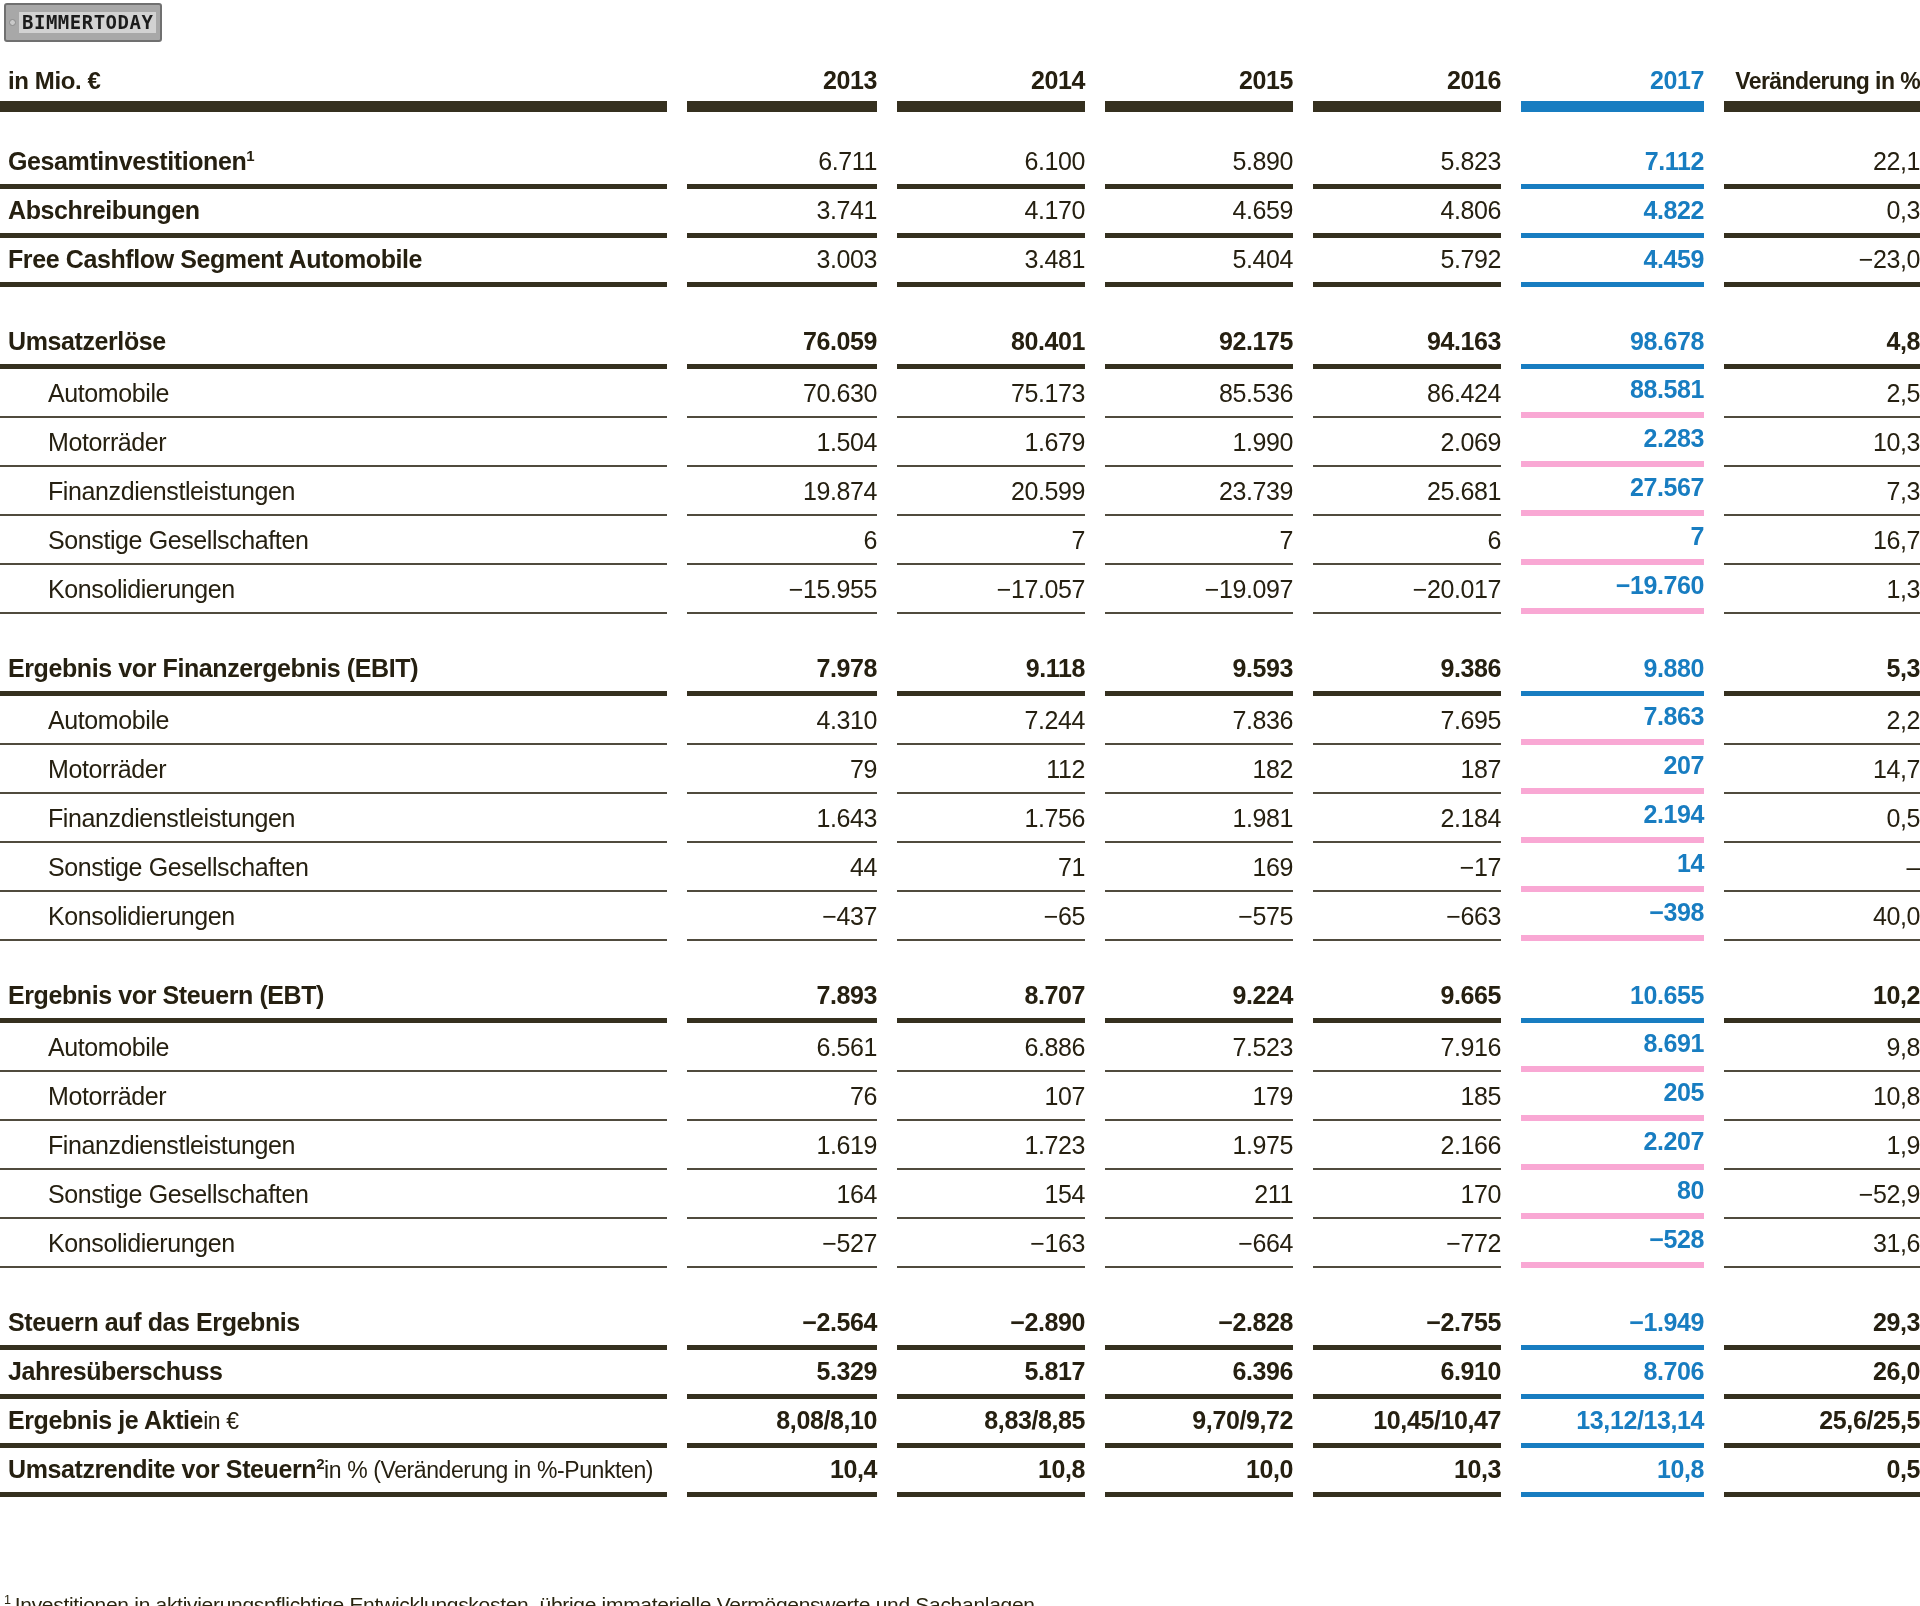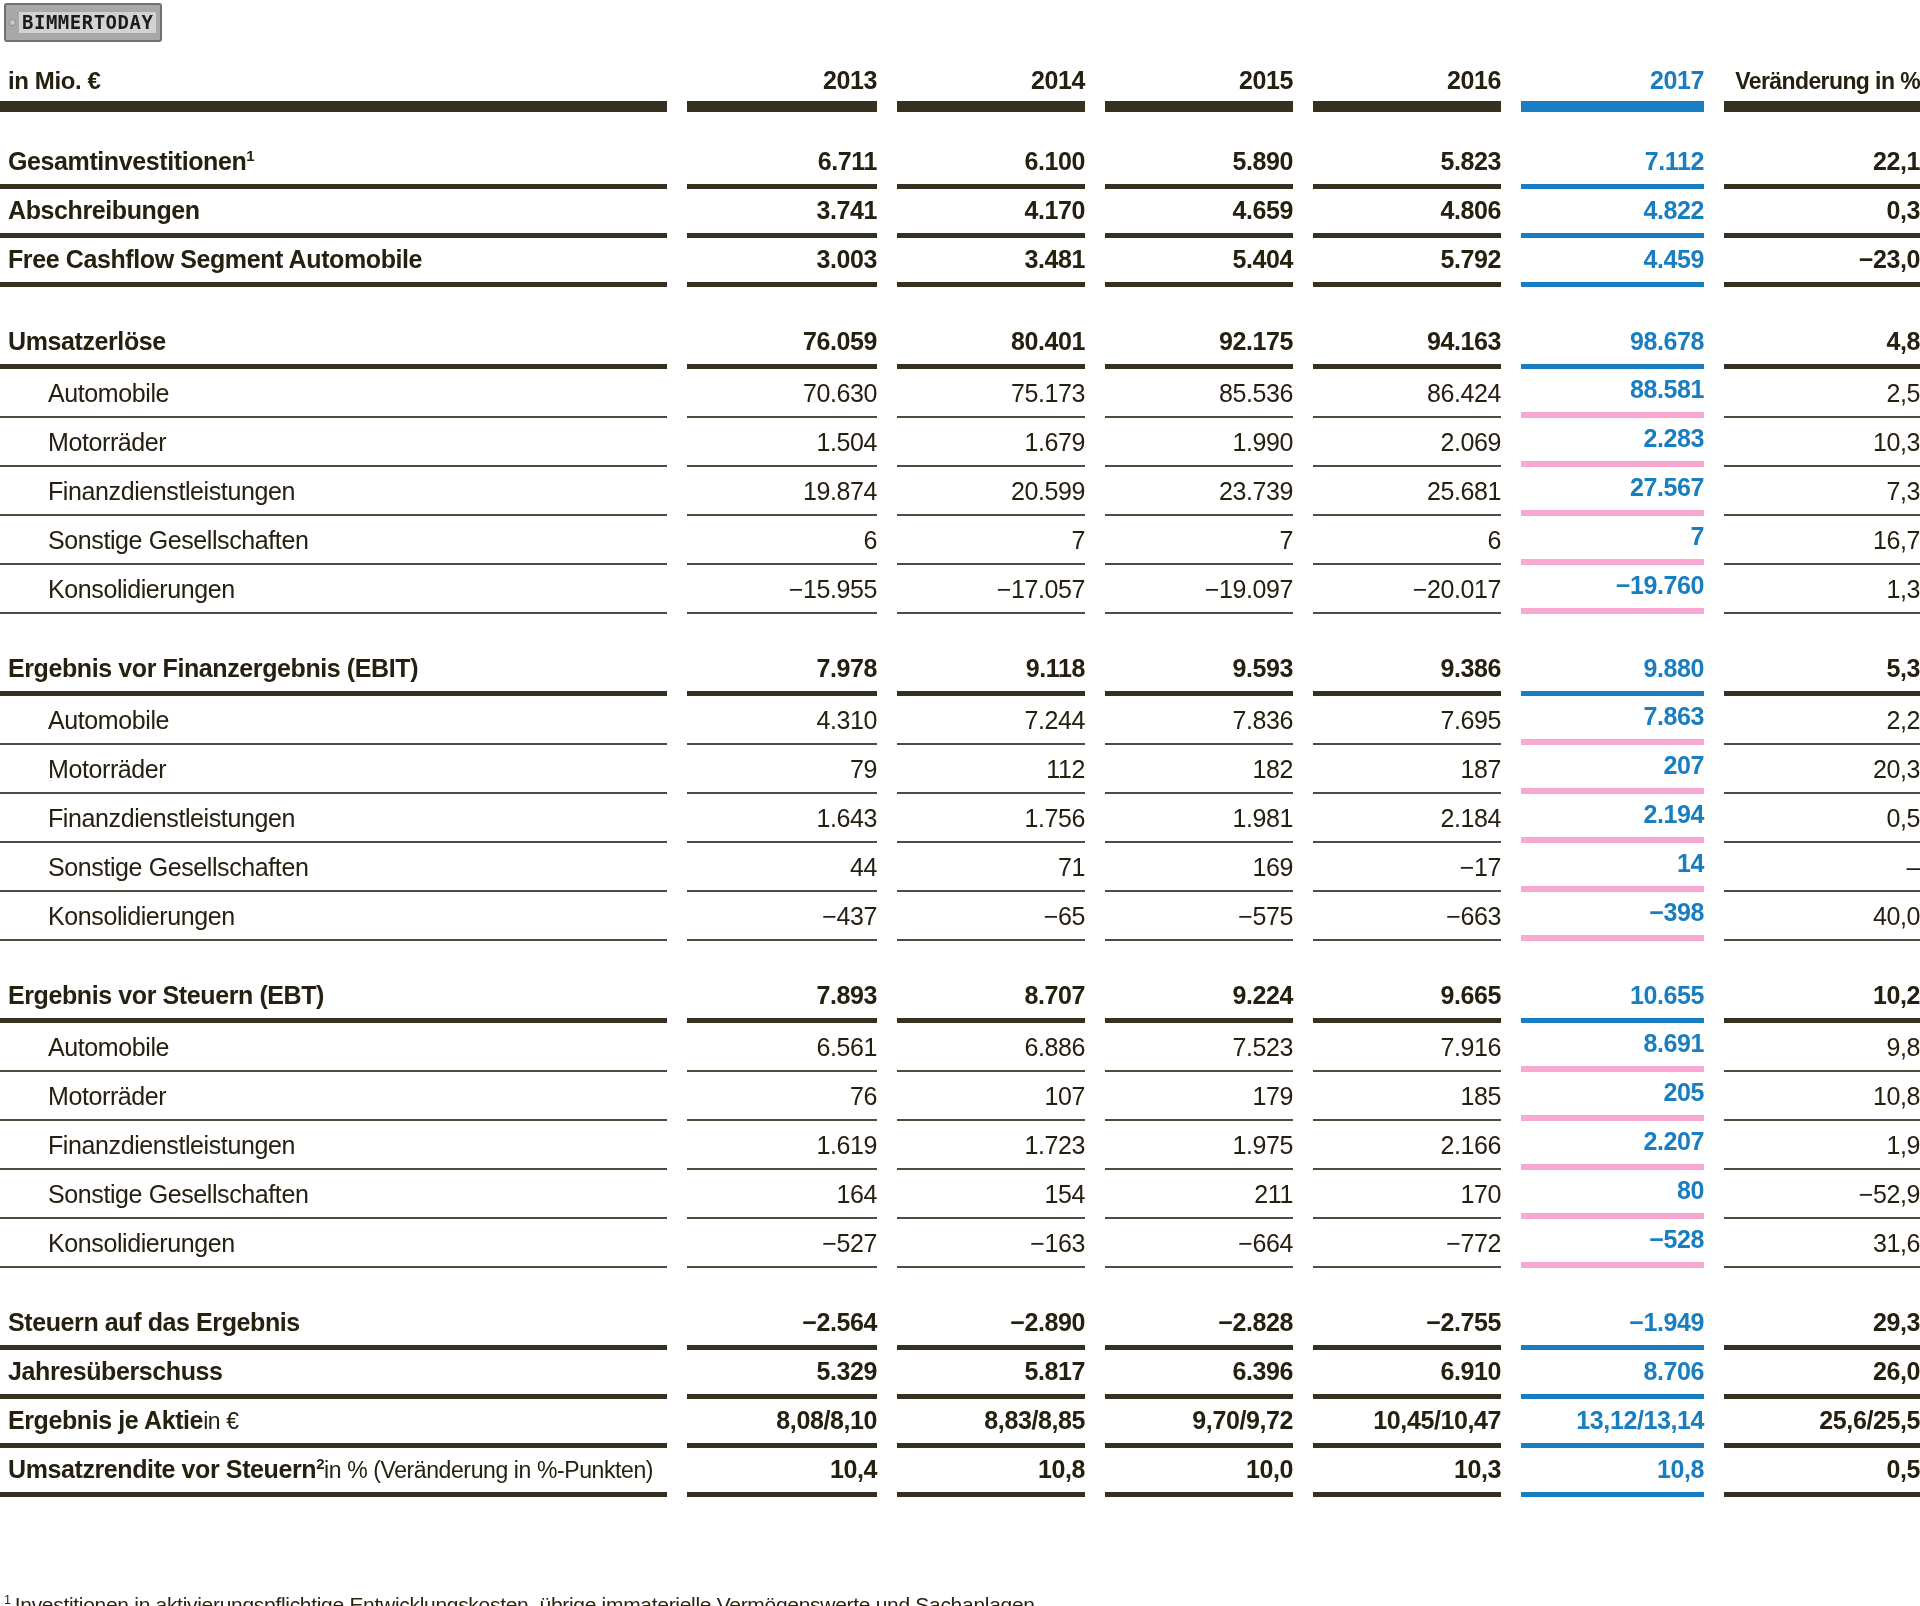--- a/index.html
+++ b/index.html
@@ -73,7 +73,7 @@
   .r-top .cell, .r-section .cell{border-bottom:5px solid var(--bar);}
   .r-sub .cell{border-bottom:2px solid var(--thin);}
   .r-top .cell.label{font-weight:bold;}
-  .r-top .cell.num{font-weight:700;}
+  .r-top .cell.num{font-weight:400;}
   .r-section .cell{font-weight:bold;}
   .r-sub .cell{font-weight:400;}
   .r-sub .cell.label{padding-left:48px;}

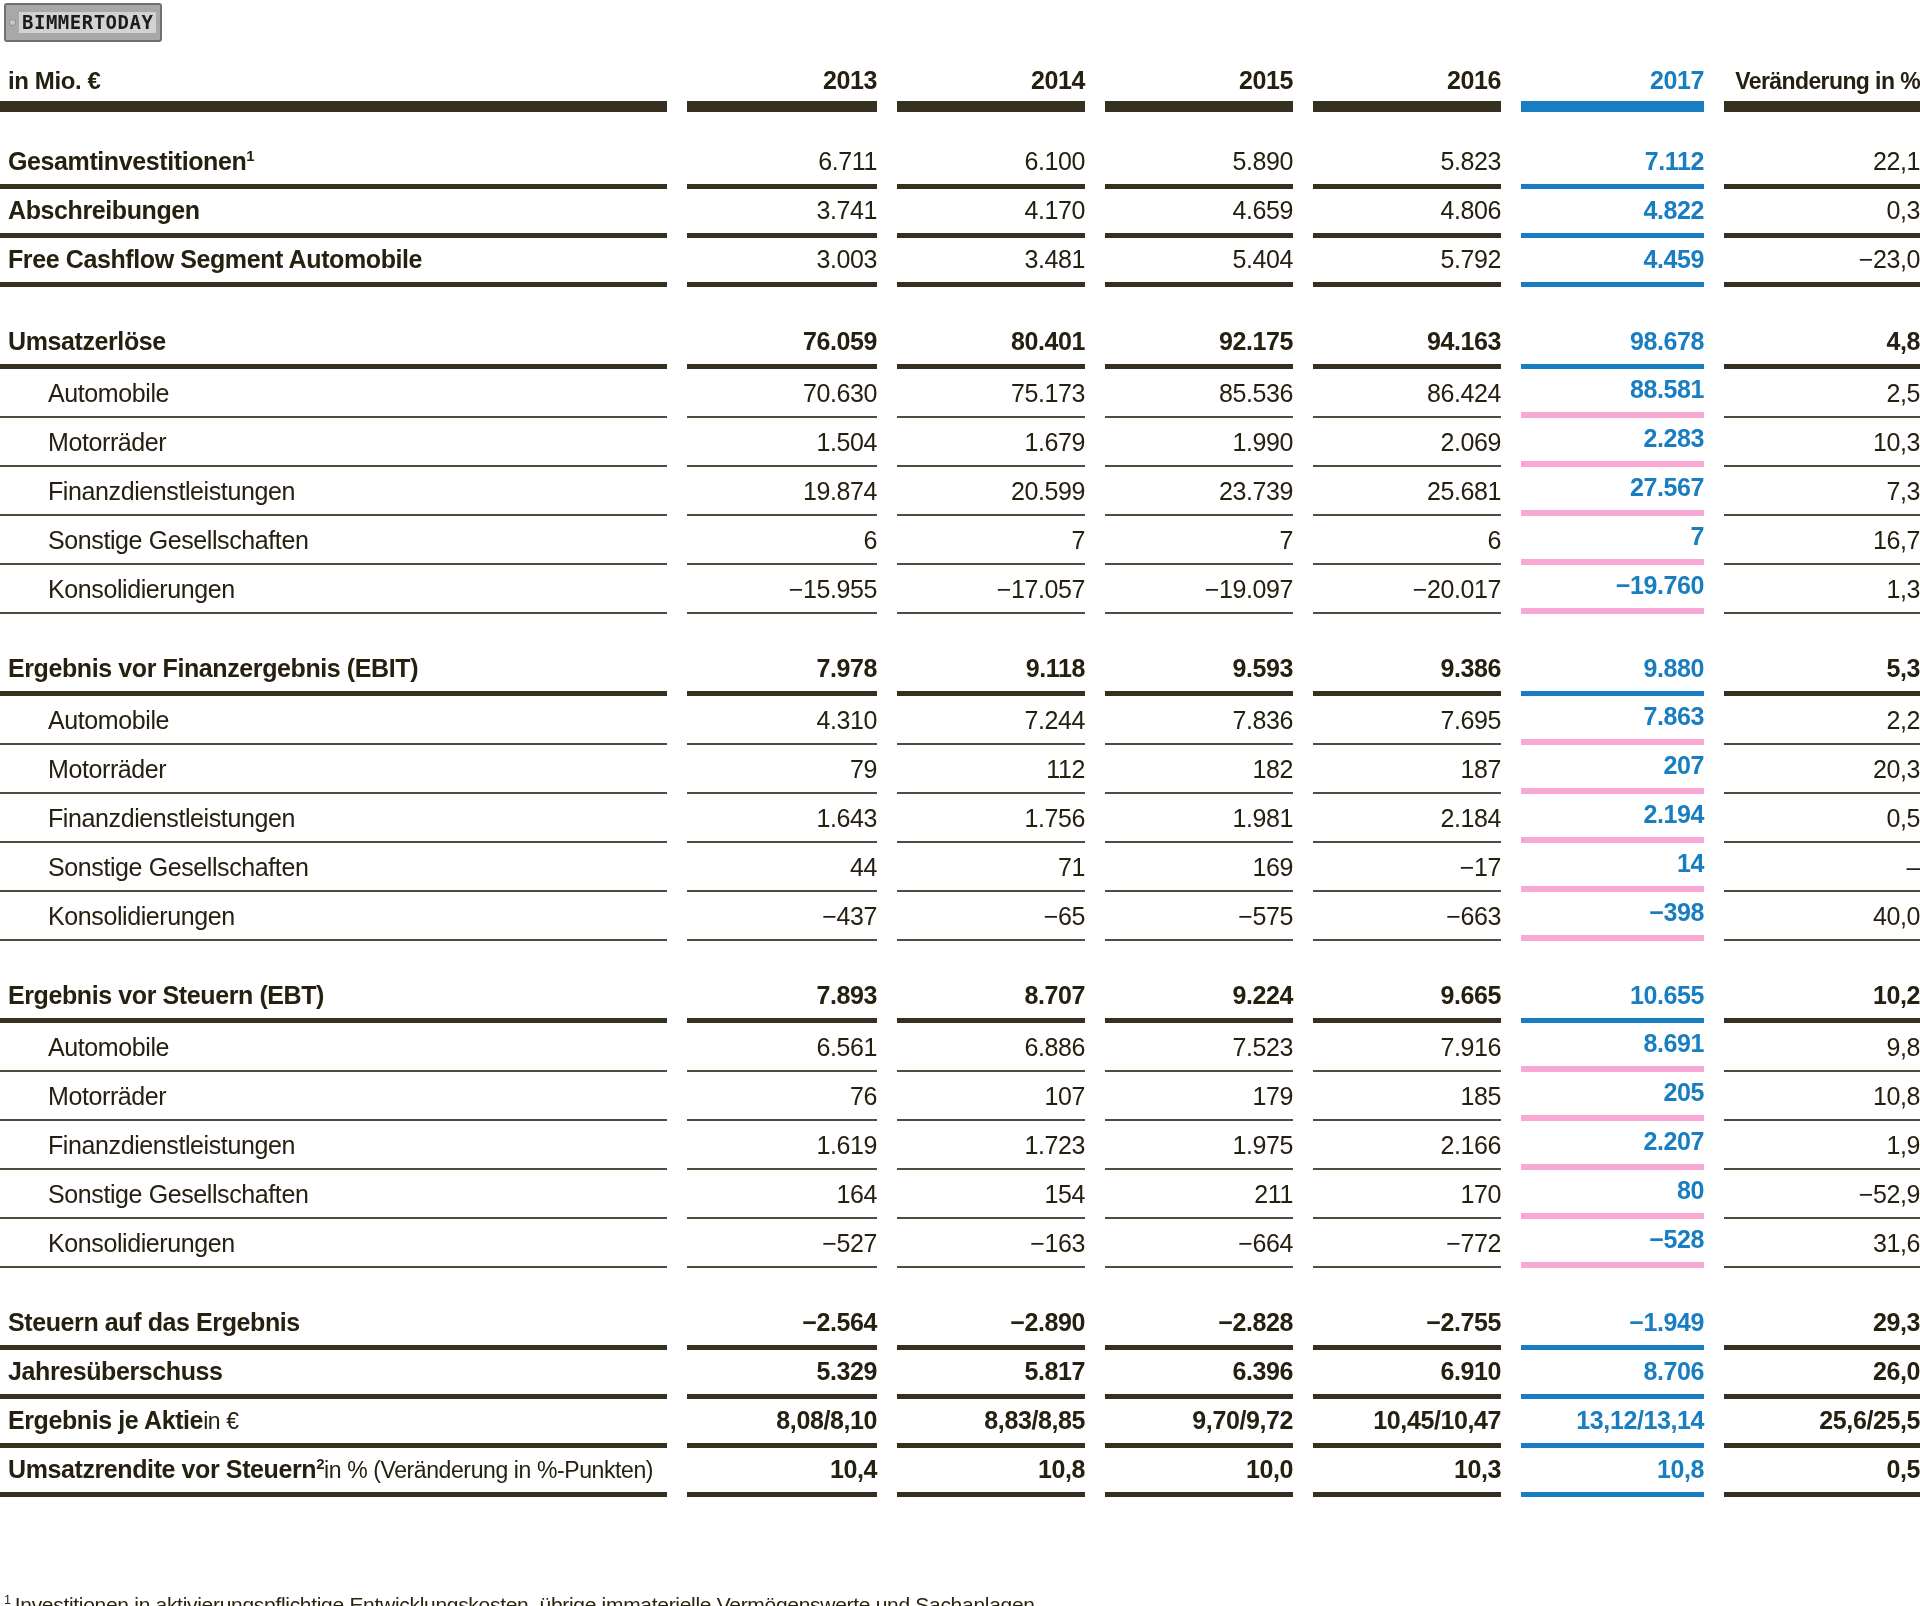--- a/index.html
+++ b/index.html
@@ -242,7 +242,7 @@
         <div class="cell num">182</div>
         <div class="cell num">187</div>
         <div class="cell num y2017">207</div>
-        <div class="cell num">20,3</div>
+        <div class="cell num">14,7</div>
       </div>
       <div class="row r-sub">
         <div class="cell label">

